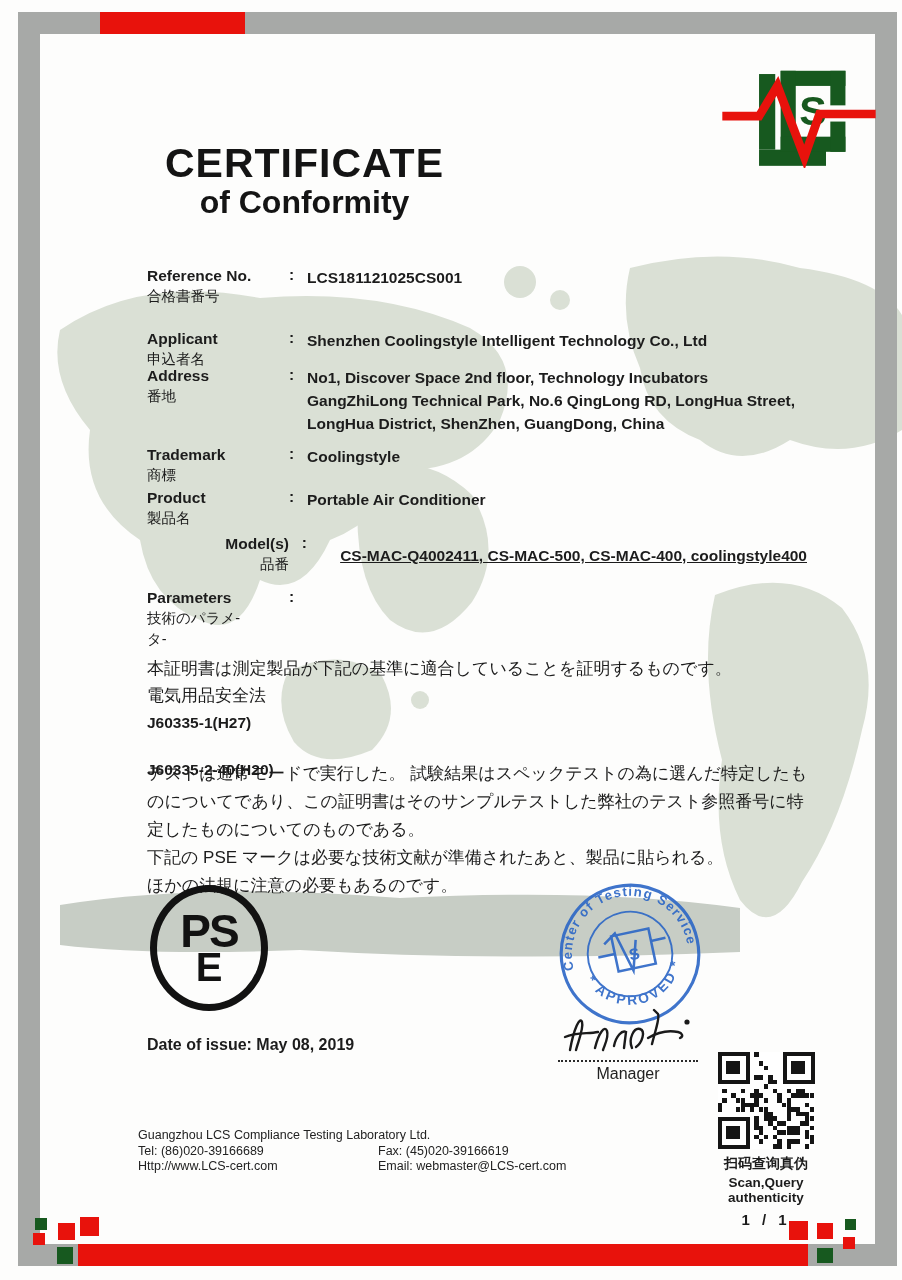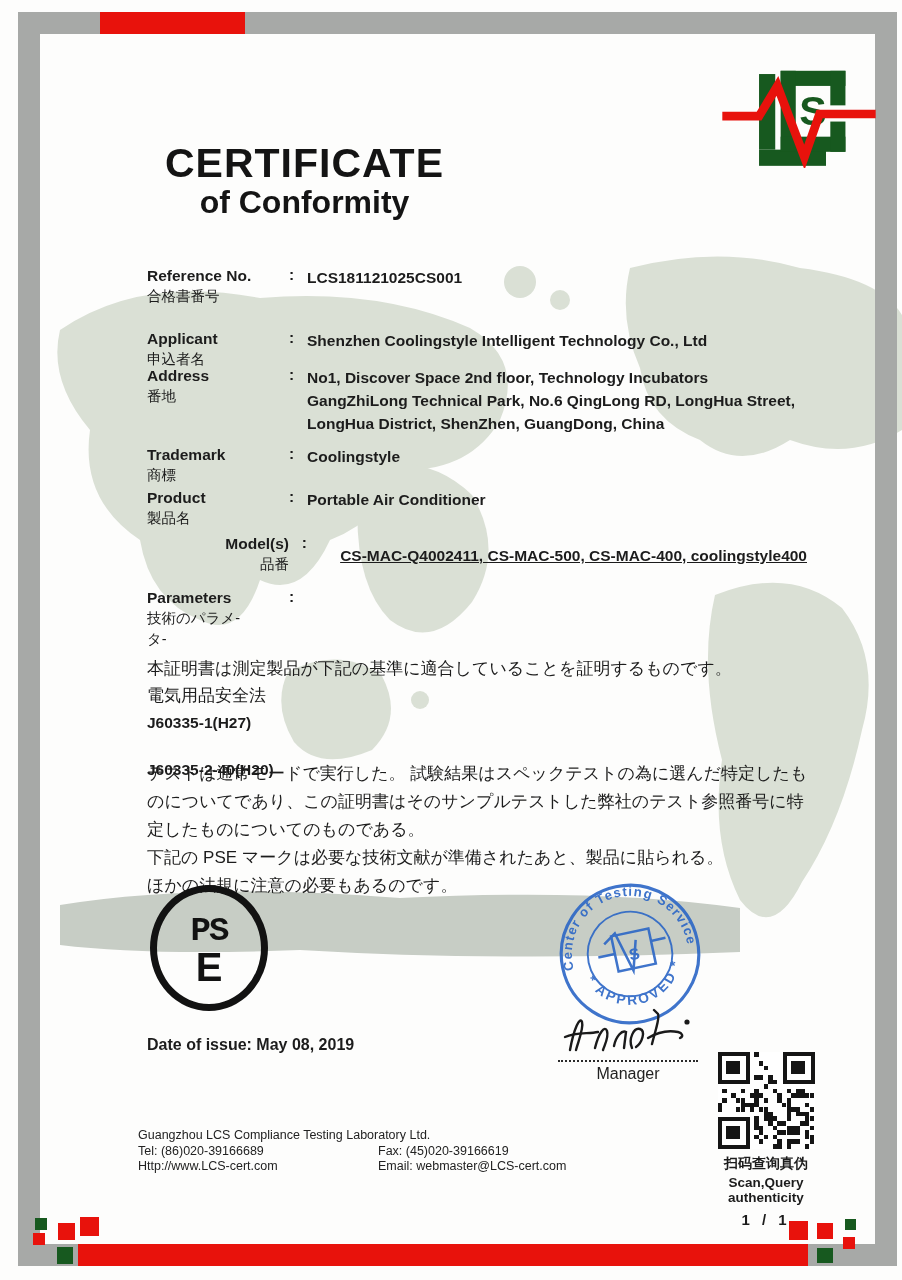--- a/index.html
+++ b/index.html
@@ -40,7 +40,7 @@
   
   .pse{position:absolute;left:150px;top:885px;width:104px;height:112px;border:7px solid #121212;border-radius:50%;
        display:flex;flex-direction:column;align-items:center;justify-content:center;z-index:3;background:transparent;}
-  .pse .ps{font-size:34px;font-weight:bold;letter-spacing:-2px;line-height:40px;color:#121212;font-family:Liberation Mono, monospace;}
+  .pse .ps{font-size:46px;font-weight:bold;letter-spacing:-2px;line-height:40px;color:#121212;}
   .pse .e{font-size:40px;font-weight:bold;line-height:36px;margin-top:-2px;color:#121212;}
   
   .stamp{position:absolute;left:556px;top:880px;width:148px;height:148px;z-index:3;opacity:.9;transform:rotate(-12deg);}

